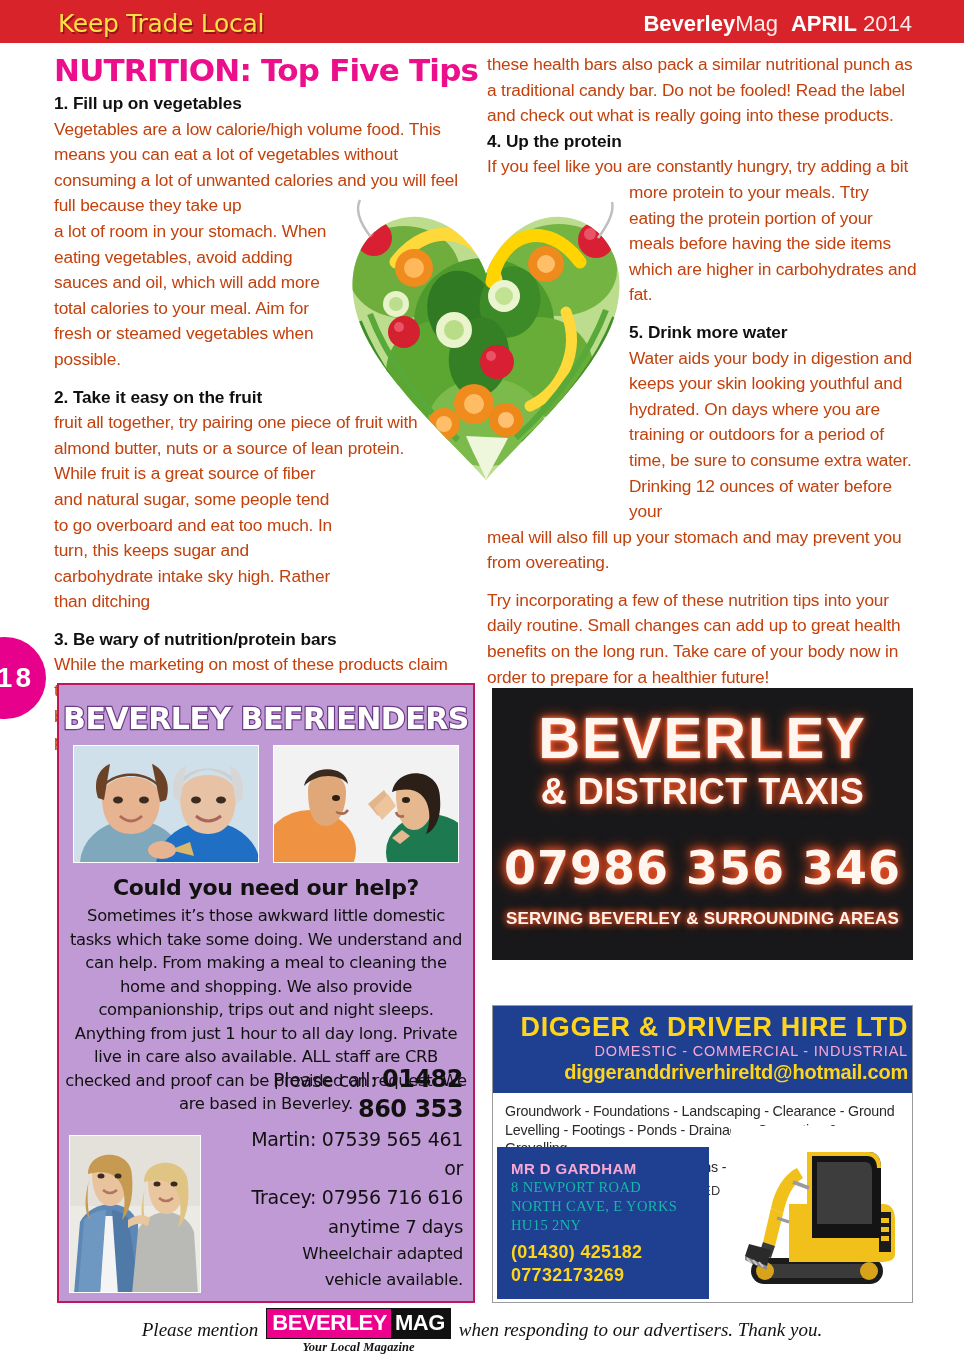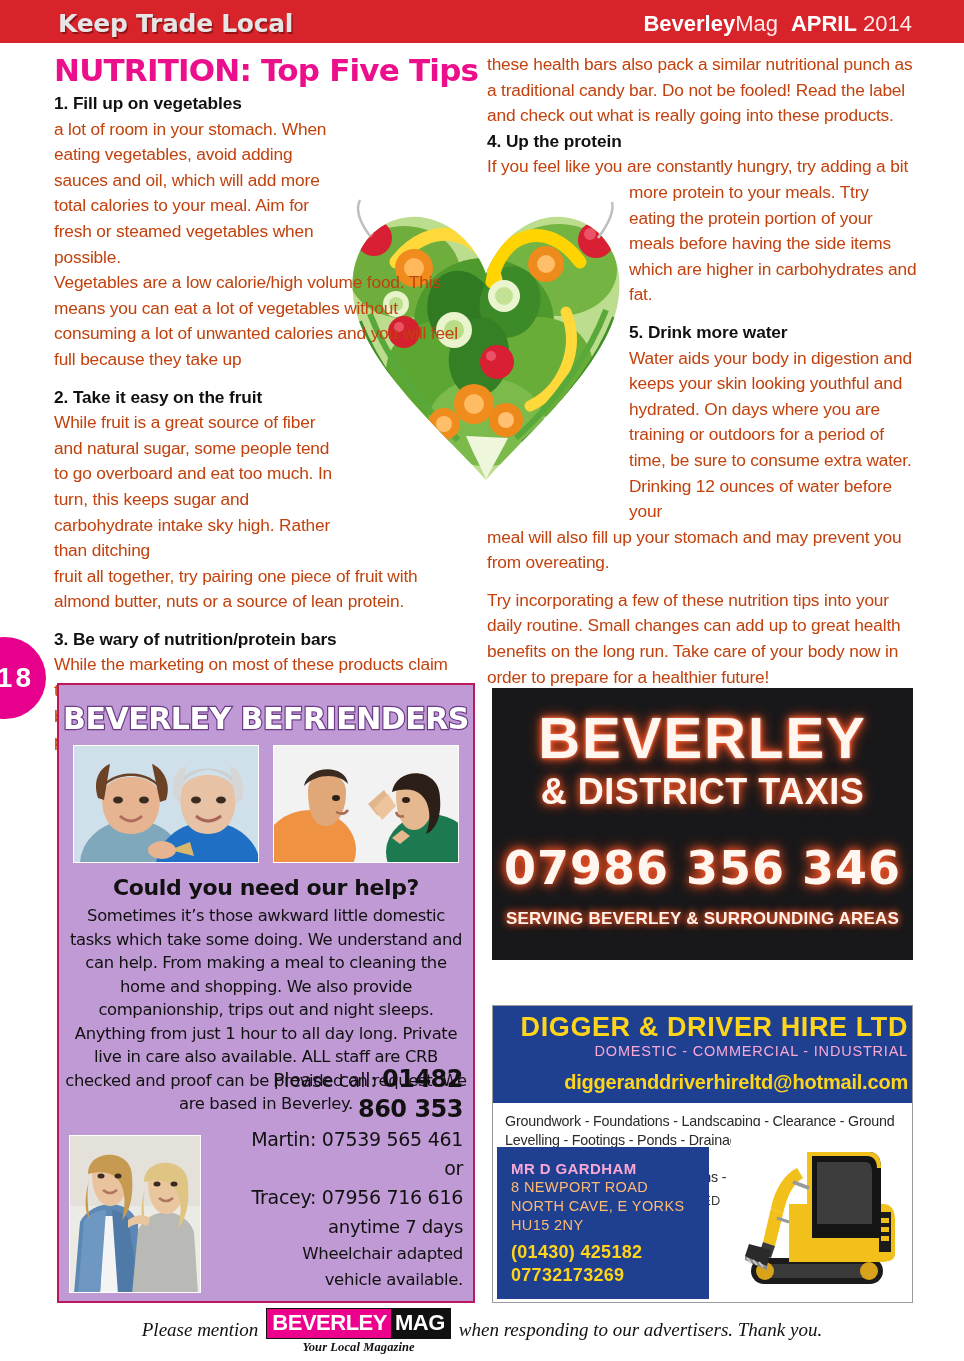--- a/index.html
+++ b/index.html
@@ -27,10 +27,10 @@
     position: absolute;
     left: 58px; top: 9px;
     font-family: "DejaVu Sans", sans-serif;
-    font-weight: bold;
+    font-weight: normal;
     font-size: 25px;
     letter-spacing: -0.3px;
-    color: #e5e5e5;
+    color: #fde047;
     text-shadow: 1.5px 1.5px 0 rgba(90,10,10,0.55);
   }
   .header-bar .masthead {

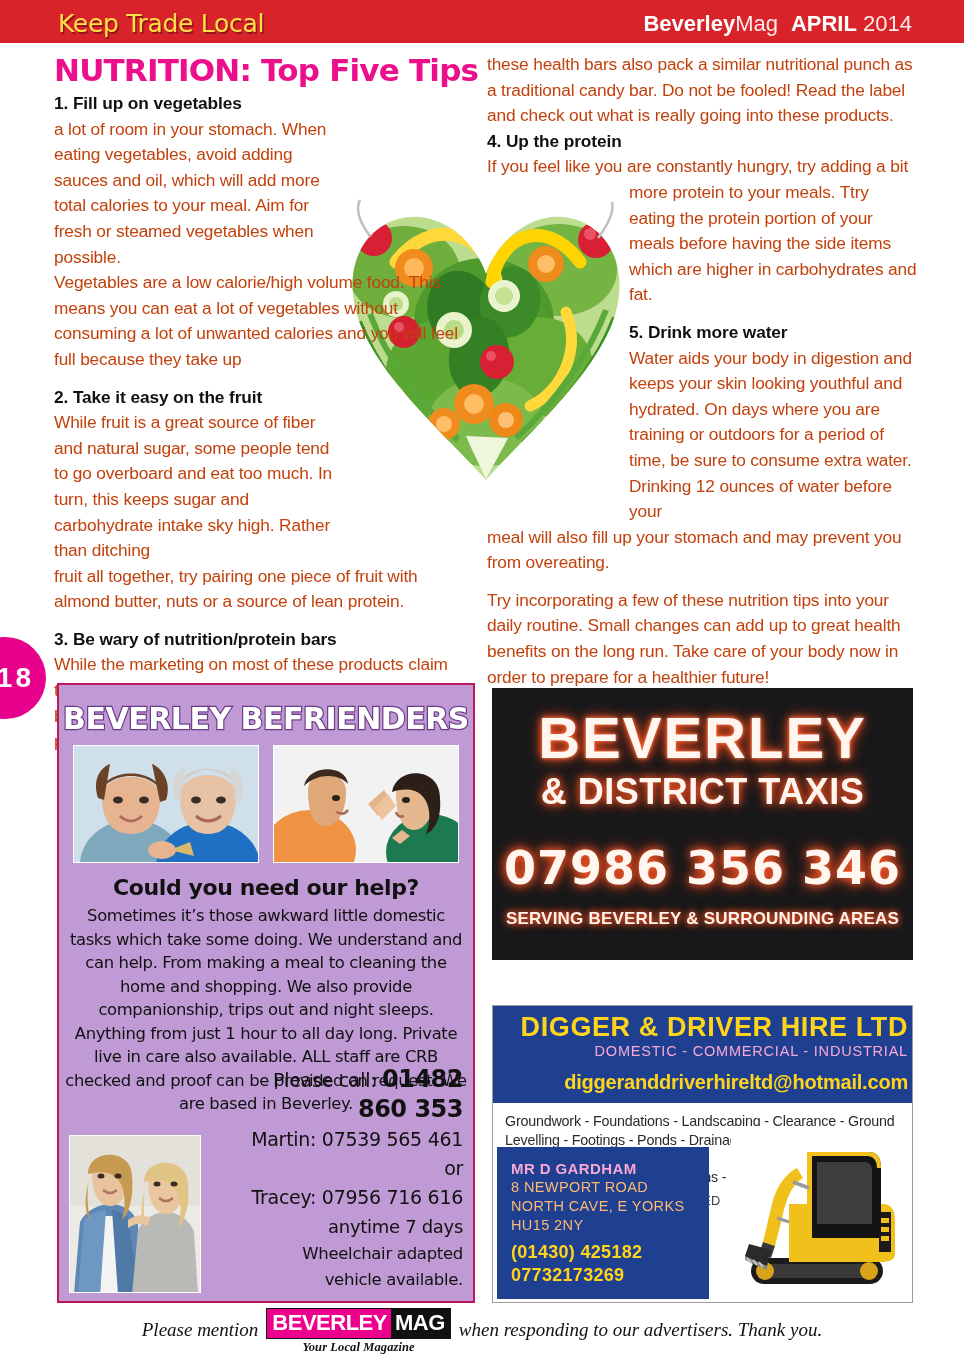--- a/index.html
+++ b/index.html
@@ -470,8 +470,8 @@
 
 <div class="col-left">
   <div class="sub-head">1. Fill up on vegetables</div>
+  <div class="body-txt">Vegetables are a low calorie/high volume food. This means you can eat a lot of vegetables without consuming a lot of unwanted calories and you will feel full because they take up</div>
   <div class="body-txt narrow">a lot of room in your stomach. When eating vegetables, avoid adding sauces and oil, which will add more total calories to your meal. Aim for fresh or steamed vegetables when possible.</div>
-  <div class="body-txt">Vegetables are a low calorie/high volume food. This means you can eat a lot of vegetables without consuming a lot of unwanted calories and you will feel full because they take up</div>
   <div class="p-gap"></div>
   <div class="sub-head">2. Take it easy on the fruit</div>
   <div class="body-txt narrow">While fruit is a great source of fiber and natural sugar, some people tend to go overboard and eat too much. In turn, this keeps sugar and carbohydrate intake sky high. Rather than ditching</div>

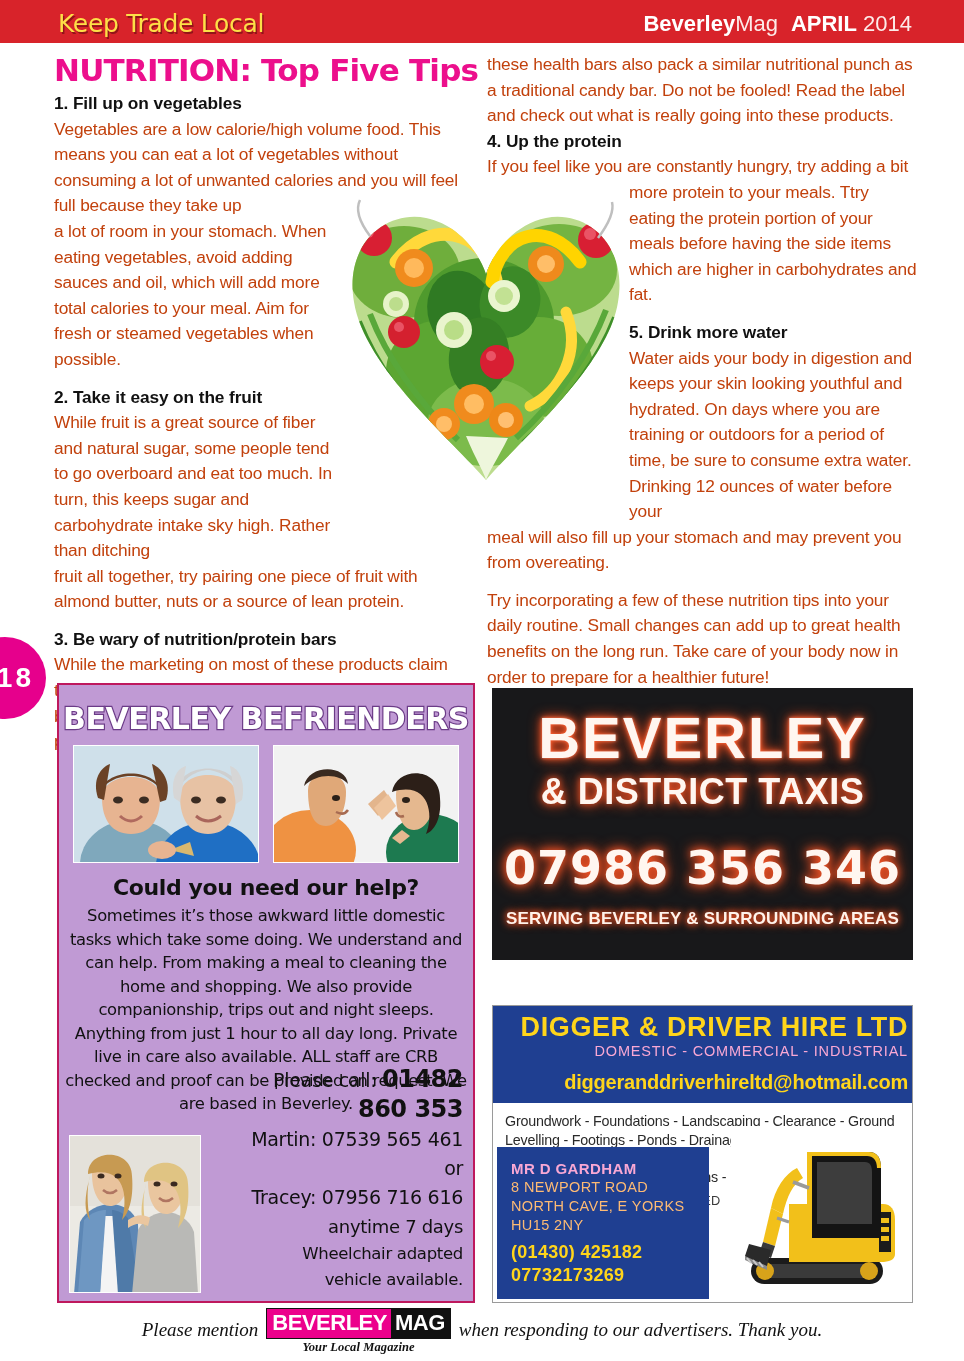--- a/index.html
+++ b/index.html
@@ -474,8 +474,8 @@
   <div class="body-txt narrow">a lot of room in your stomach. When eating vegetables, avoid adding sauces and oil, which will add more total calories to your meal. Aim for fresh or steamed vegetables when possible.</div>
   <div class="p-gap"></div>
   <div class="sub-head">2. Take it easy on the fruit</div>
+  <div class="body-txt">fruit all together, try pairing one piece of fruit with almond butter, nuts or a source of lean protein.</div>
   <div class="body-txt narrow">While fruit is a great source of fiber and natural sugar, some people tend to go overboard and eat too much. In turn, this keeps sugar and carbohydrate intake sky high. Rather than ditching</div>
-  <div class="body-txt">fruit all together, try pairing one piece of fruit with almond butter, nuts or a source of lean protein.</div>
   <div class="p-gap"></div>
   <div class="sub-head">3. Be wary of nutrition/protein bars</div>
   <div class="body-txt">While the marketing on most of these products claim these bars are the healthy alternative, most of these bars are high in fat, carbohydrates and artificial preservatives. Some of</div>

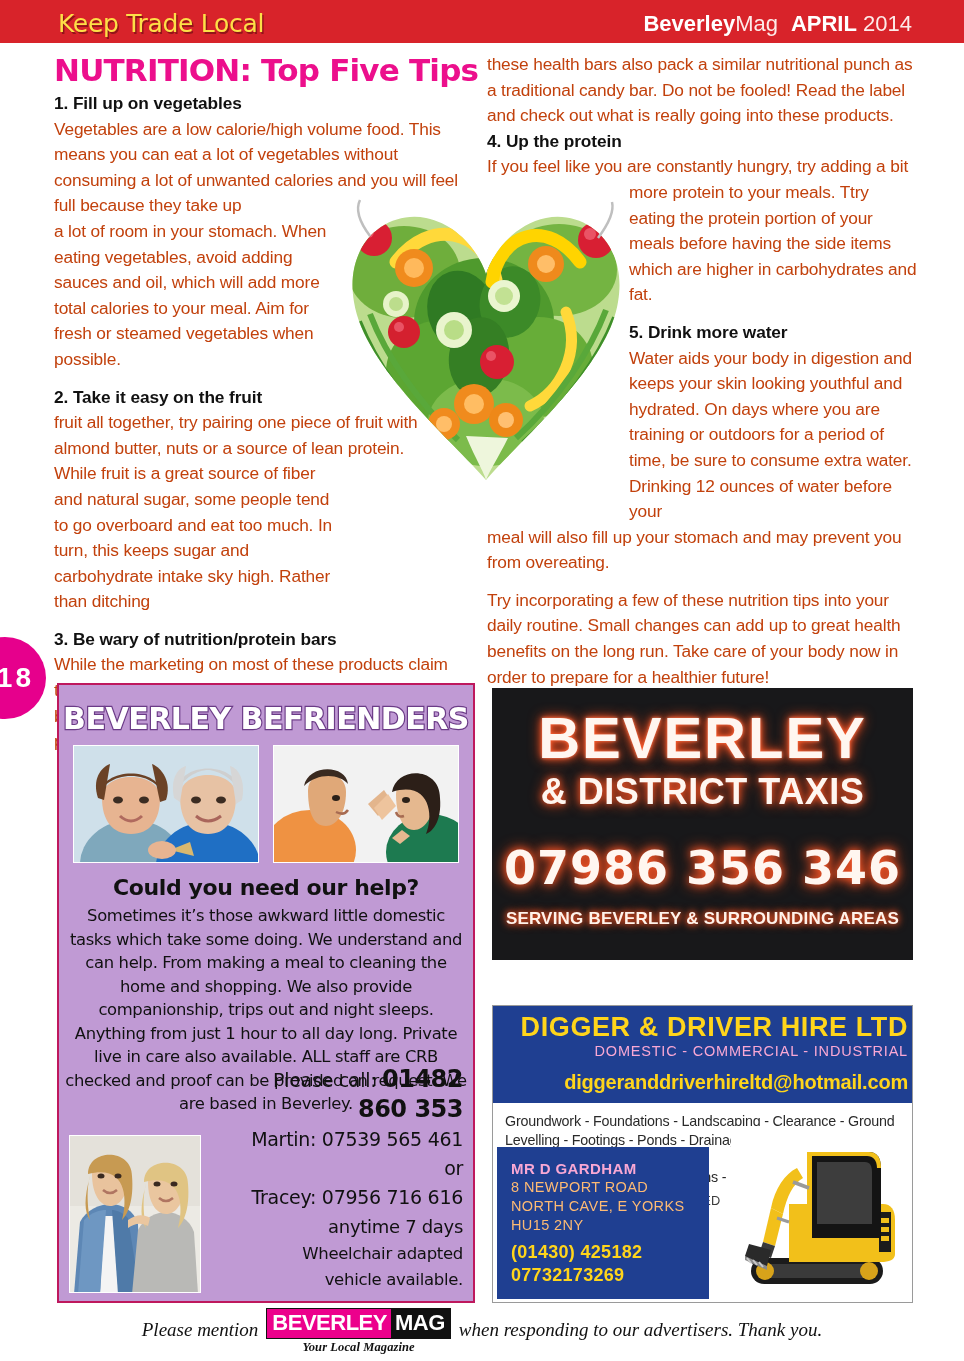--- a/index.html
+++ b/index.html
@@ -274,7 +274,7 @@
     font-weight: bold;
     font-size: 20px;
     color: #ffd51b;
-    margin-top: 12px;
+    margin-top: 2px;
     letter-spacing: -0.2px;
   }
   .dg-services {

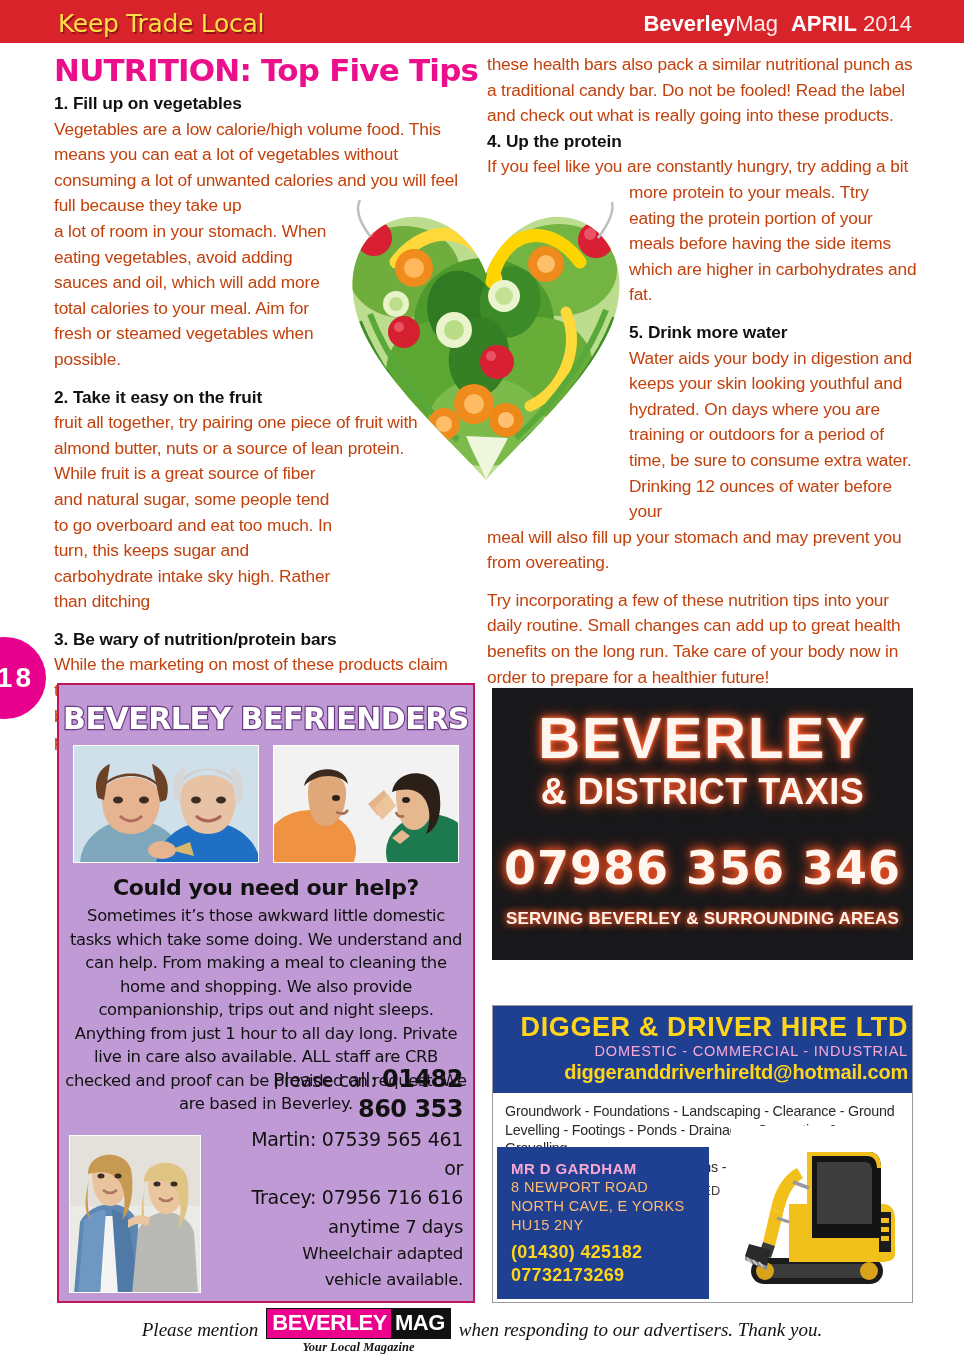--- a/index.html
+++ b/index.html
@@ -309,9 +309,9 @@
     line-height: 19px;
   }
   .dg-addr-line {
-    font-family: Liberation Sans, sans-serif;
+    font-family: Liberation Serif, serif;
     font-size: 14.5px;
-    color: #fdba74;
+    color: #14b8a6;
     letter-spacing: 0.4px;
     line-height: 19px;
   }

